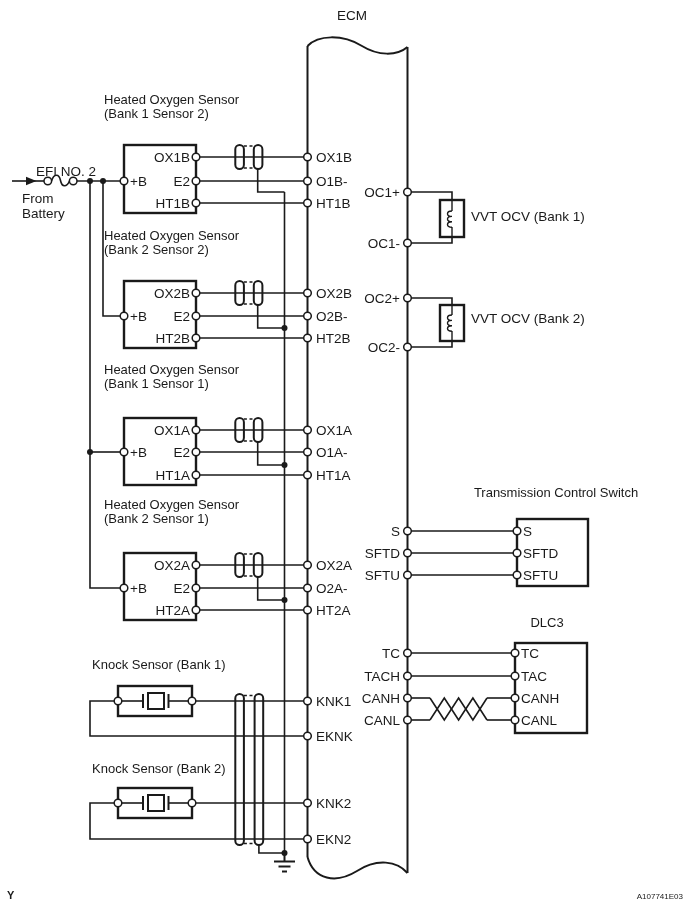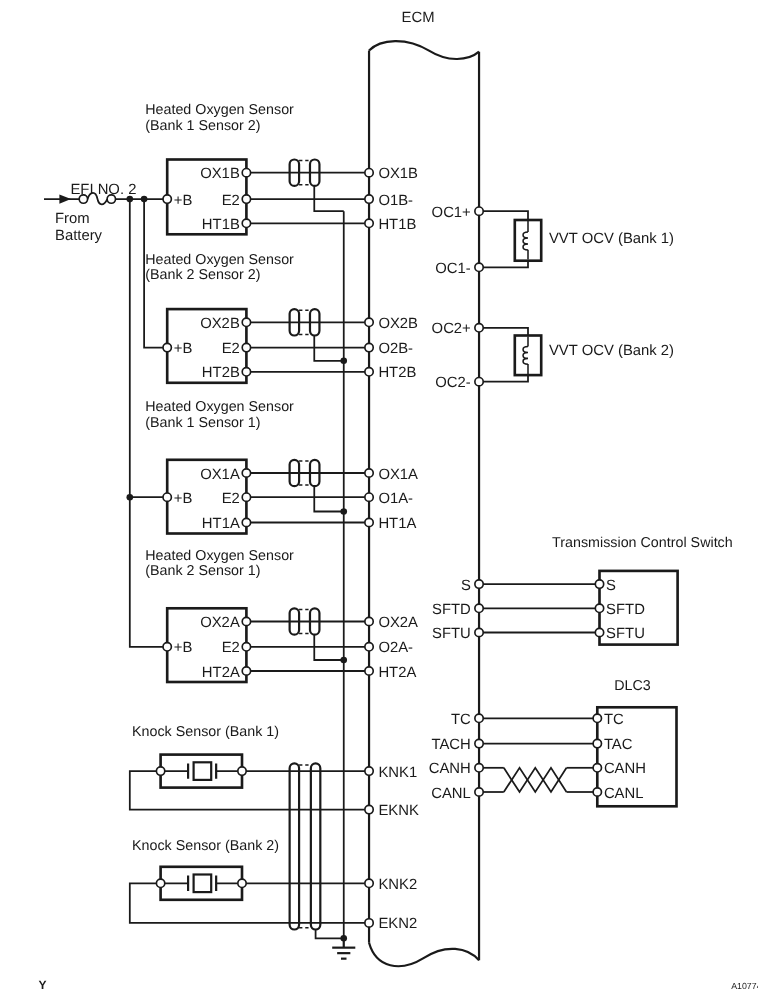--- a/index.html
+++ b/index.html
@@ -4,7 +4,7 @@
 <style>
   :root { --line:#1a1a1a; --bg:#ffffff; }
   html,body { margin:0; padding:0; background:var(--bg); }
-  .stage { width:553px; height:911px; background:var(--bg); position:relative;margin-left:28px; }
+  .stage { width:553px; height:911px; background:var(--bg); position:relative; }
   svg text { font-family:"Liberation Sans", sans-serif; fill:var(--line); }
   .t   { font-size:13.5px; }
   .ttl { font-size:13px; }

